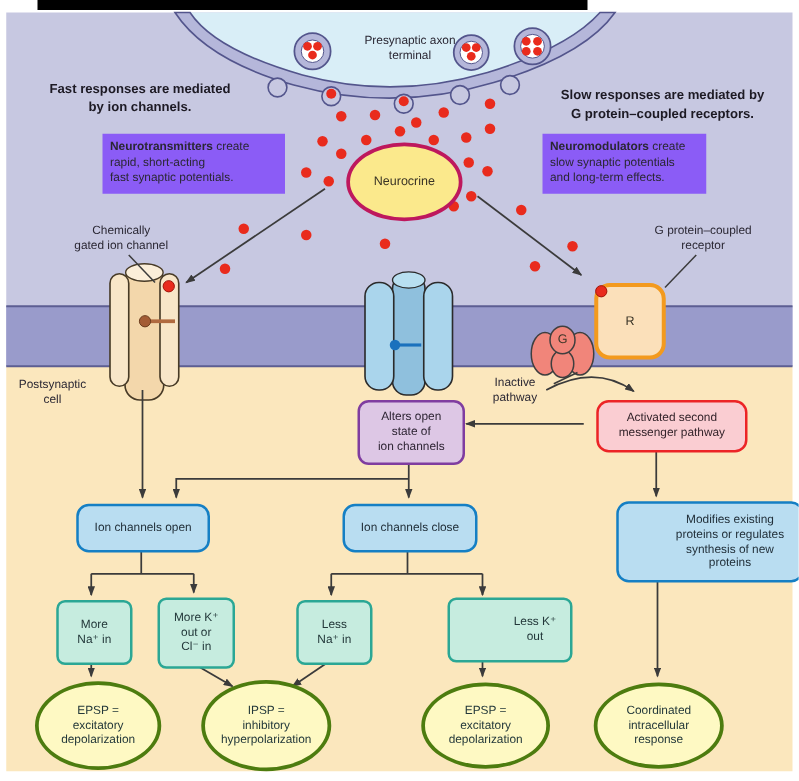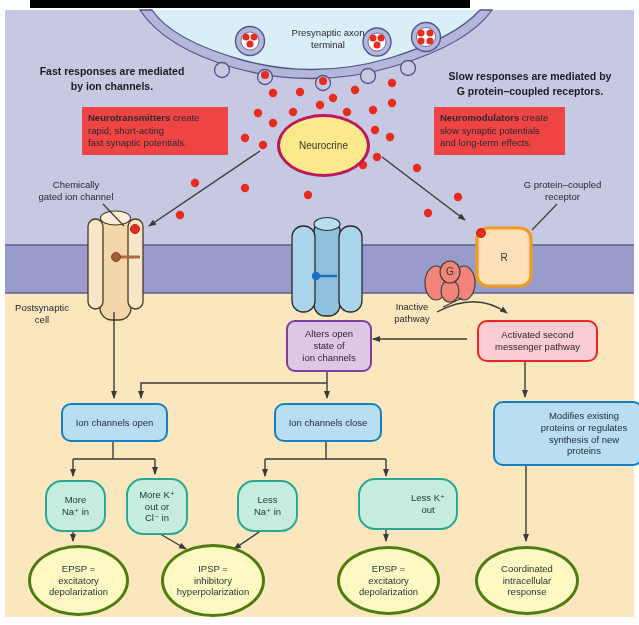--- a/index.html
+++ b/index.html
@@ -10,7 +10,7 @@
          font-size:9.5px; line-height:1.3; color:#2a2733; }
   .heading { position:absolute; z-index:3; white-space:pre-line; text-align:center;
              font-weight:bold; font-size:10.5px; line-height:1.45; color:#1d1a24; }
-  .note { position:absolute; z-index:3; background:#ef4444; white-space:pre-line;
+  .note { position:absolute; z-index:3; background:#8b5cf6; white-space:pre-line;
           font-size:9.5px; line-height:1.34; padding:5px 6px; color:#2a2733; }
   .fbox { position:absolute; z-index:3; display:flex; align-items:center; justify-content:center;
           text-align:center; white-space:pre-line; font-size:9.5px; line-height:1.25; color:#22303a; }

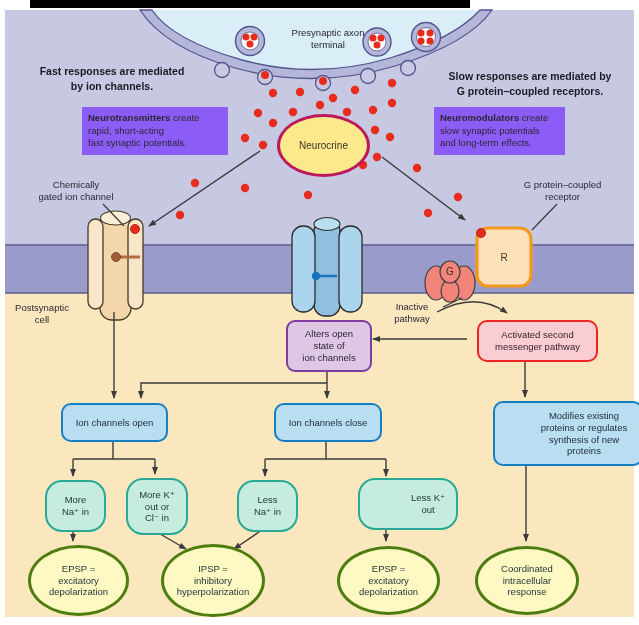--- a/index.html
+++ b/index.html
@@ -199,7 +199,7 @@
     <span>Neurocrine</span>
   </div>
 
-  <div class="lbl" style="left:16px; top:179px; width:120px;">Chemically
+  <div class="lbl" style="left:37px; top:179px; width:120px;">Chemically
 gated ion channel</div>
 
   <div class="lbl" style="left:495px; top:179px; width:135px;">G protein–coupled

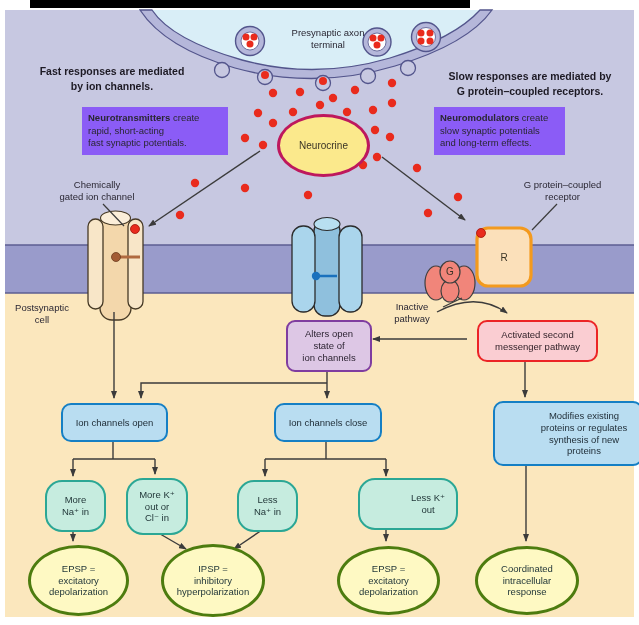--- a/index.html
+++ b/index.html
@@ -17,7 +17,7 @@
   .fbox.purple { background:#ddc7e5; border:2.5px solid #7f3da0; border-radius:9px; color:#2d2433; }
   .fbox.red    { background:#facdd2; border:2.5px solid #ec2426; border-radius:10px; color:#33232a; }
   .fbox.blue   { background:#b9ddf1; border:2.5px solid #157fc4; border-radius:10px; }
-  .fbox.teal   { background:#c6ecdf; border:2.5px solid #2ba795; border-radius:17px; color:#23383a; }
+  .fbox.teal   { background:#c6ecdf; border:2.5px solid #2ba795; border-radius:7px; color:#23383a; }
   .ellipse     { position:absolute; z-index:3; display:flex; align-items:center; justify-content:center;
                  text-align:center; white-space:pre-line; font-size:9.5px; line-height:1.25;
                  background:#fef9c3; border:3px solid #4d7c0f; border-radius:50%; color:#23383a; }

